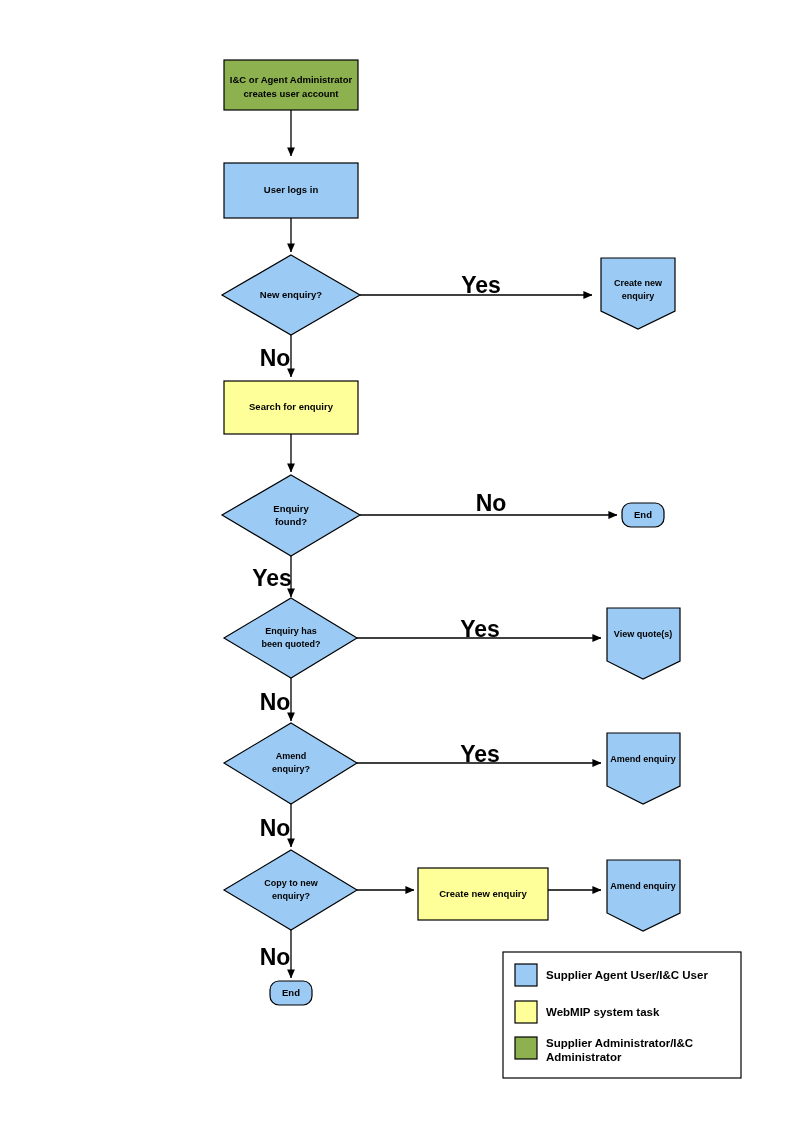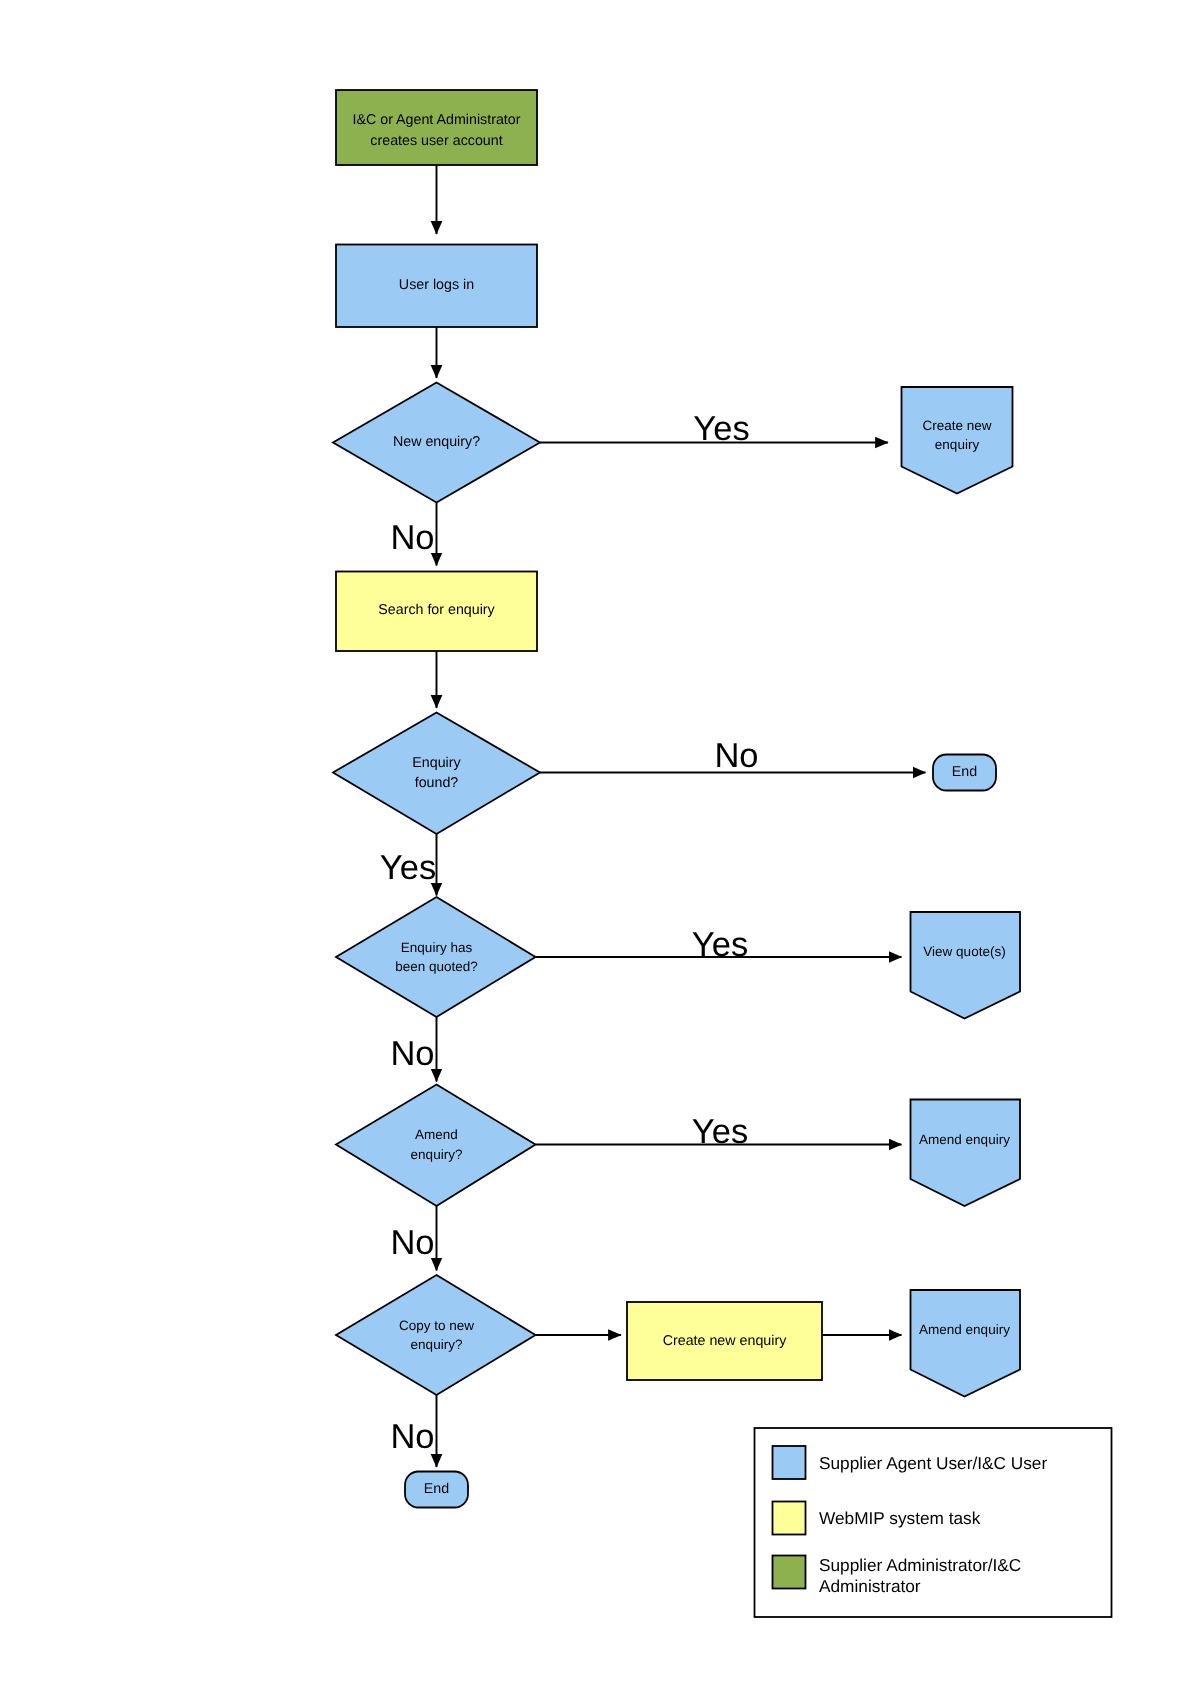--- a/index.html
+++ b/index.html
@@ -18,6 +18,7 @@
     height: 1123px;
     background: #ffffff;
     overflow: hidden;
+    font-weight: bold;
   }
   svg.flow {
     position: absolute;

